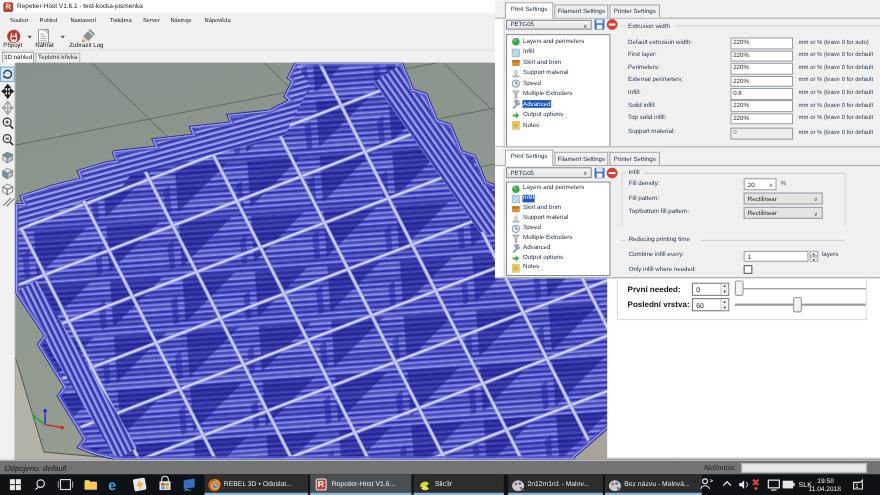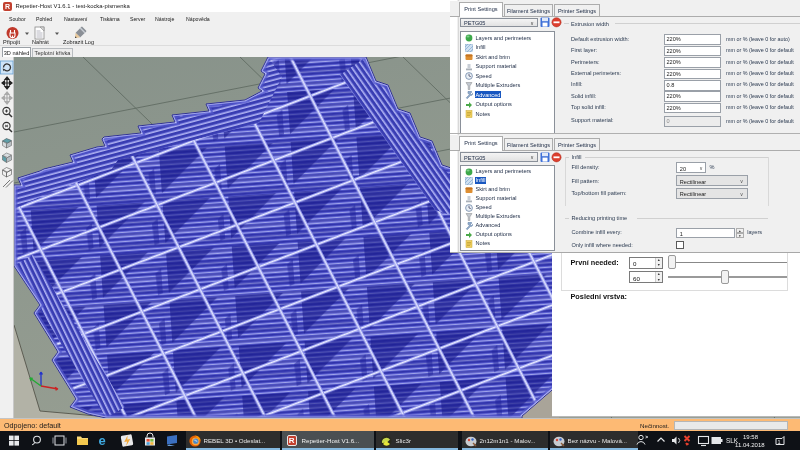--- a/index.html
+++ b/index.html
@@ -173,7 +173,7 @@
 </div>
 <div class="abs" style="left:116px;top:9.6px;width:119px;height:1.6px;background:#888;"></div>
 <div class="abs" style="left:116px;top:3px;width:8px;height:14px;background:#f2f2f2;border:1px solid #9a9a9a;border-radius:2px;"></div>
-<span class="txt" style="left:18.5px;top:20.4px;font-size:7.3px;font-weight:bold;color:#111;margin-top:20px;">Poslední vrstva:</span>
+<span class="txt" style="left:18.5px;top:20.4px;font-size:7.3px;font-weight:bold;color:#111;">Poslední vrstva:</span>
 <div class="abs" style="left:77px;top:19.3px;width:34px;height:12.2px;background:#fff;border:1px solid #7a7a7a;">
 <span class="txt" style="left:3px;top:2.6px;font-size:6.2px;color:#111;">60</span>
 <div class="abs" style="right:0;top:0;width:7.5px;height:100%;background:#f0f0f0;border-left:1px solid #ccc;font-size:3.6px;color:#333;text-align:center;line-height:5.2px;">▲<br>▼</div>

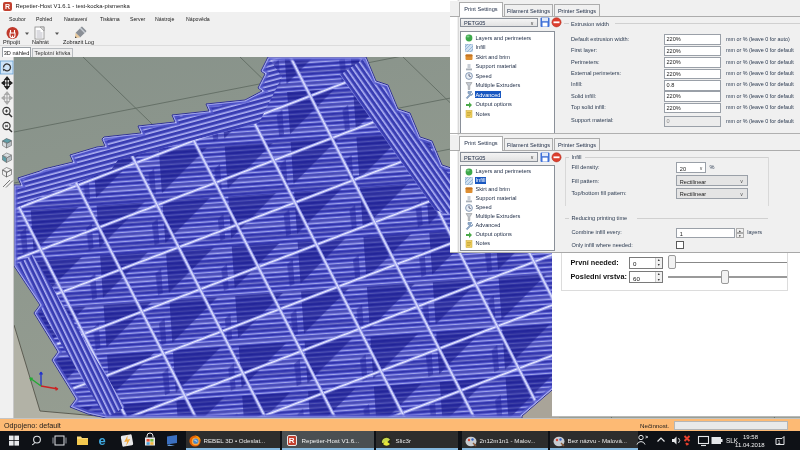--- a/index.html
+++ b/index.html
@@ -377,7 +377,7 @@
 <span class="txt" style="left:747.2px;top:228.9px;font-size:5.6px;color:#2b3a50;">layers</span>
 <span class="txt" style="left:571.5px;top:242.2px;font-size:5.6px;color:#2b3a50;">Only infill where needed:</span>
 <div class="abs" style="left:675.8px;top:241px;width:8.4px;height:8.4px;background:#fff;border:1px solid #5a5a5a;"></div>
-<div class="abs" style="left:0;top:417.5px;width:800px;height:13.5px;background:#fdba74;border-top:1px solid #c4c4c4;">
+<div class="abs" style="left:0;top:417.5px;width:800px;height:13.5px;background:#737373;border-top:1px solid #c4c4c4;font-style:italic;">
 <span class="txt" style="left:4px;top:2.6px;font-size:7.2px;color:#1a1a1a;">Odpojeno: default</span>
 <span class="txt" style="left:640px;top:3.2px;font-size:6.2px;color:#1a1a1a;">Nečinnost.</span>
 <div class="abs" style="left:674px;top:2.5px;width:114px;height:9px;background:#e9e9e9;border:1px solid #b6b6b6;"></div>

